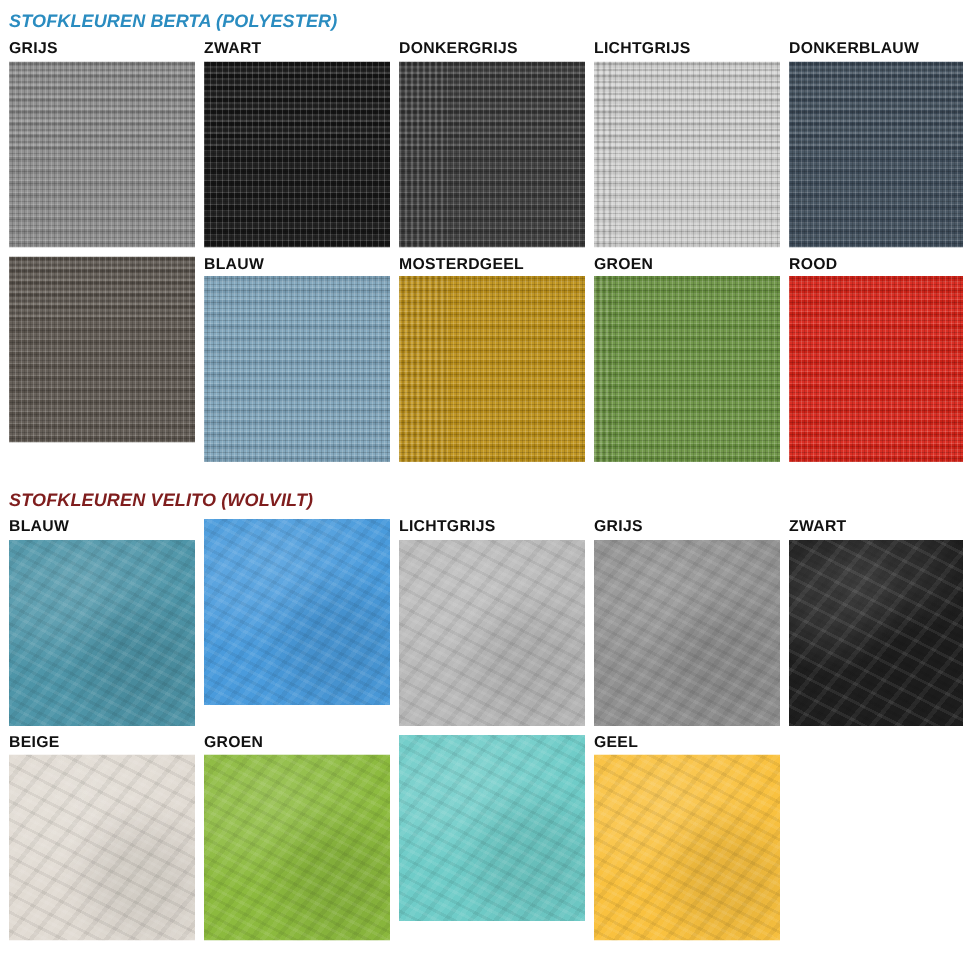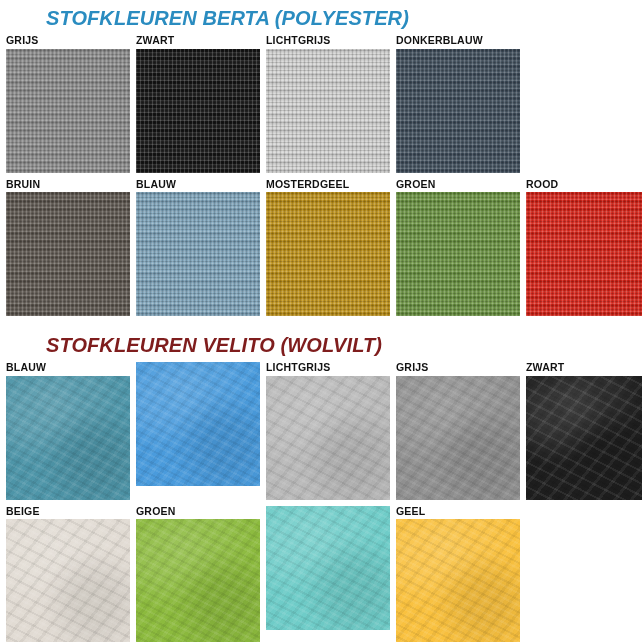--- a/index.html
+++ b/index.html
@@ -18,13 +18,12 @@
   }
   .section{ }
   .section-title{
-    font-size:20px;
+    font-size:12px;
     font-weight:bold;
     font-style:italic;
     letter-spacing:0.1px;
     line-height:1;
     white-space:nowrap;
-    margin-left:40px;
   }
   #berta-title{ padding-top:8px; padding-bottom:7px; }
   #velito-title{ padding-top:13px; padding-bottom:7px; }

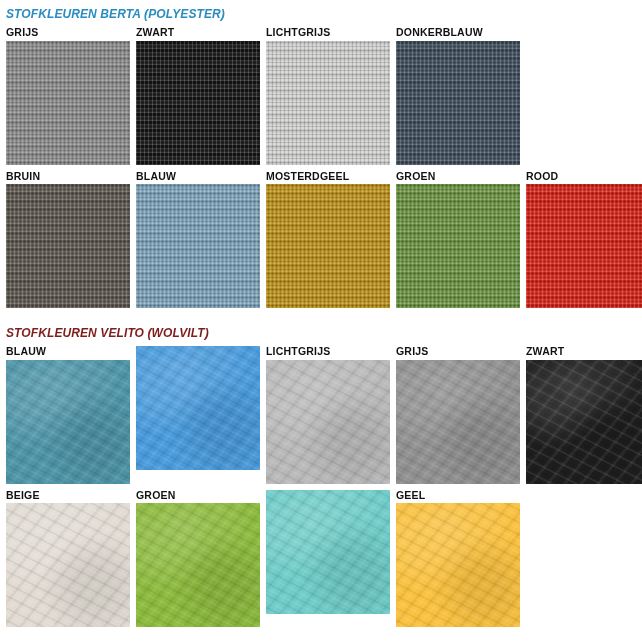--- a/index.html
+++ b/index.html
@@ -114,6 +114,12 @@
         </div>
       </div>
       <div class="swatch-cell">
+        <div class="swatch-label">DONKERGRIJS</div>
+        <div class="swatch-chip tex-weave">
+          <div class="base" style="background-color: rgb(58, 58, 58);"></div>
+        </div>
+      </div>
+      <div class="swatch-cell">
         <div class="swatch-label">LICHTGRIJS</div>
         <div class="swatch-chip tex-weave">
           <div class="base" style="background-color: rgb(211, 211, 210);"></div>

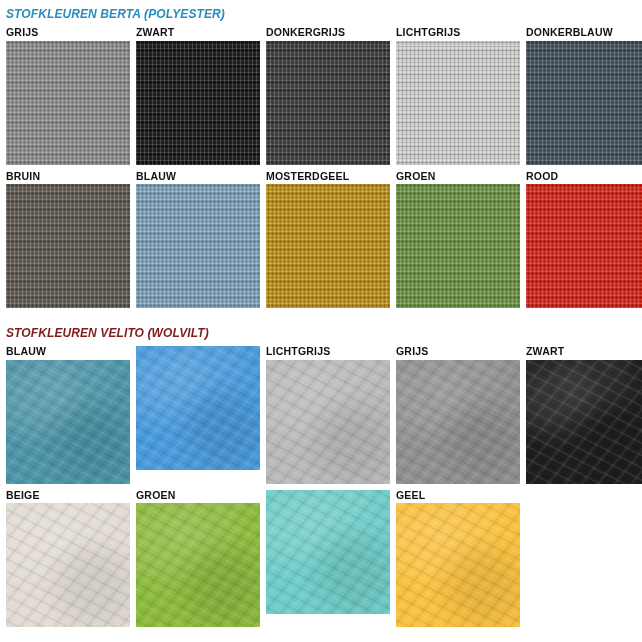--- a/index.html
+++ b/index.html
@@ -135,7 +135,6 @@
 
     <div class="swatch-row">
       <div class="swatch-cell">
-        <div class="swatch-label">BRUIN</div>
         <div class="swatch-chip tex-weave">
           <div class="base" style="background-color: rgb(94, 87, 80);"></div>
         </div>

